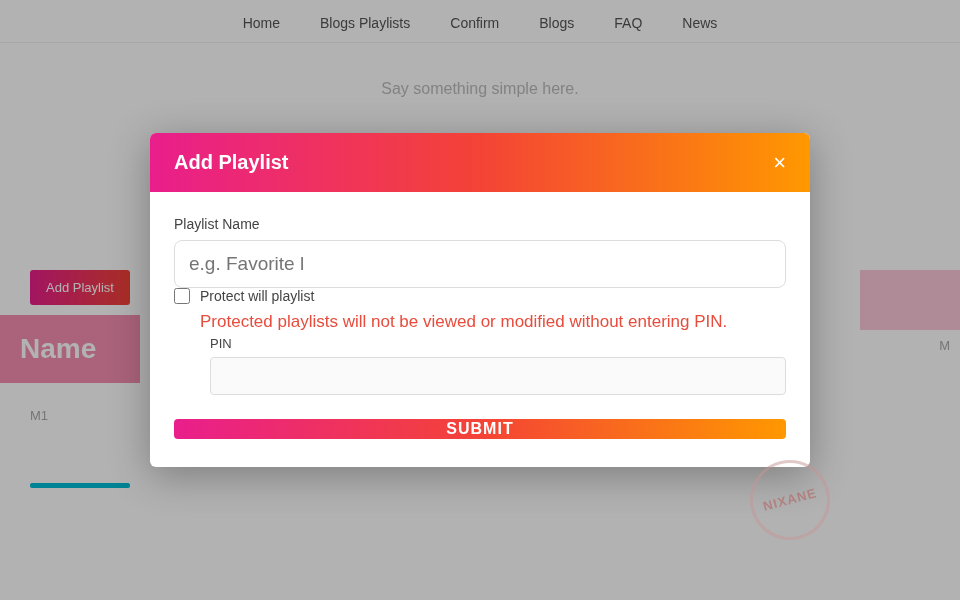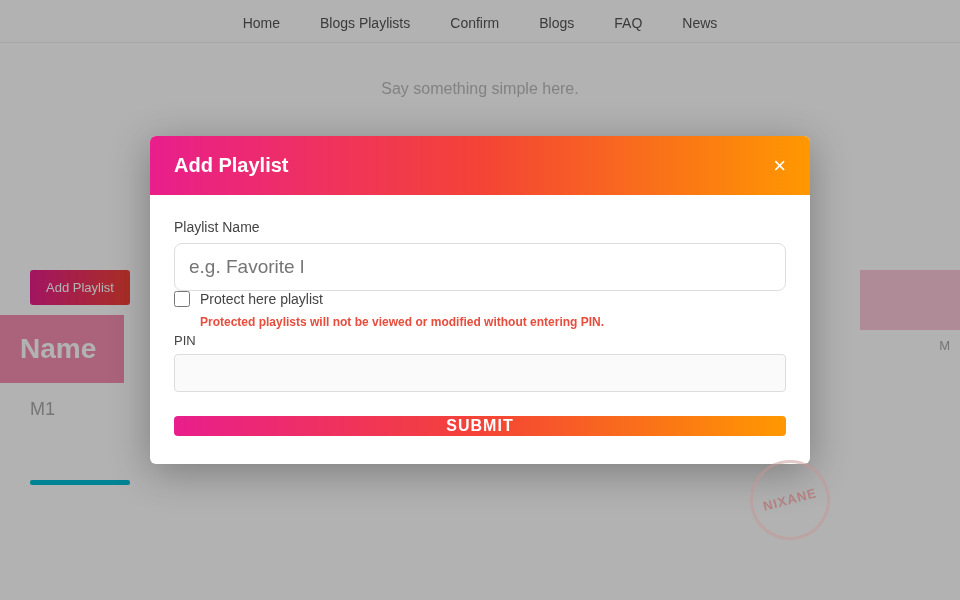--- a/index.html
+++ b/index.html
@@ -306,7 +306,7 @@
     </div>
     <div class="checkbox-row">
       <input class="checkbox-input" type="checkbox" id="protect-cb" style="">
-      <label class="checkbox-label" for="protect-cb">Protect here playlist</label>
+      <label class="checkbox-label" for="protect-cb">Protect will playlist</label>
     </div>
     <div class="protect-notice">Protected playlists will not be viewed or modified without entering PIN.</div>
     <div class="pin-row">

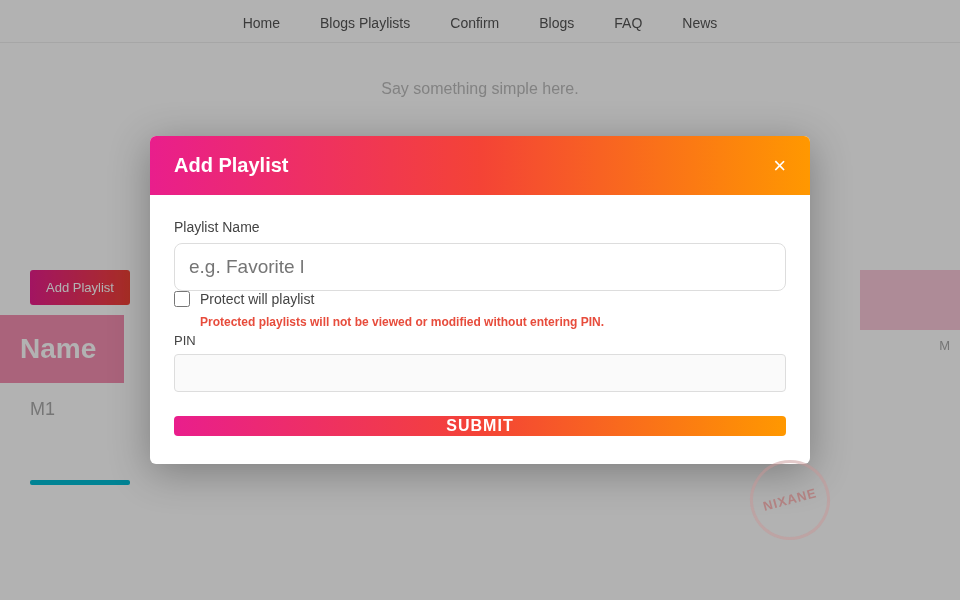--- a/index.html
+++ b/index.html
@@ -197,11 +197,10 @@
       color: #444;
     }
     .protect-notice {
-      font-size: 12px;
+      font-size: 17px;
       color: #e74c3c;
       margin-bottom: 4px;
       margin-left: 26px;
-      font-weight: bold;
     }
     .pin-row {
       display: flex;

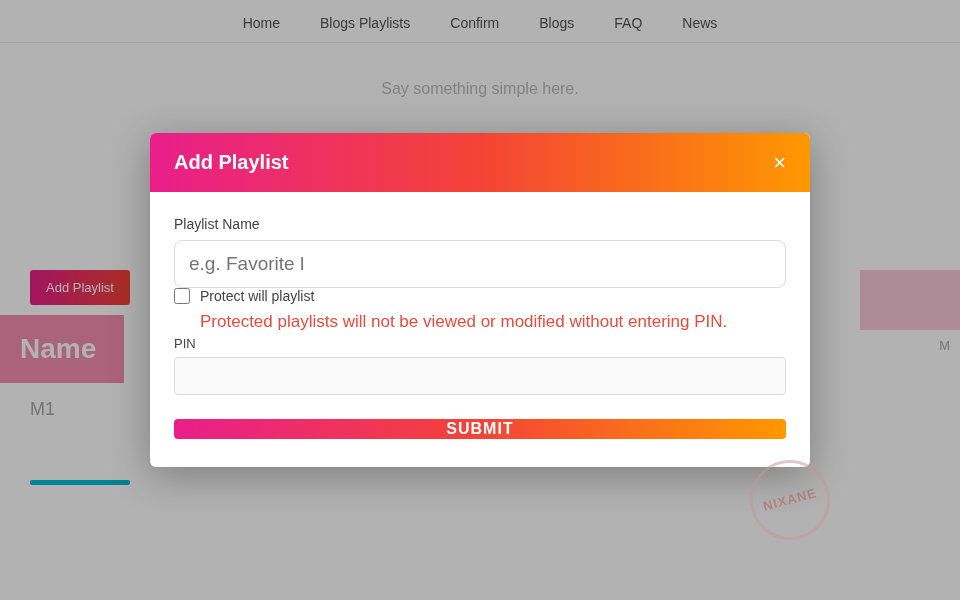--- a/index.html
+++ b/index.html
@@ -76,7 +76,7 @@
       font-weight: bold;
       padding: 18px 20px;
       margin-top: 10px;
-      width: 124px;
+      width: 140px;
       margin-left: 0;
     }
     .m1-text {

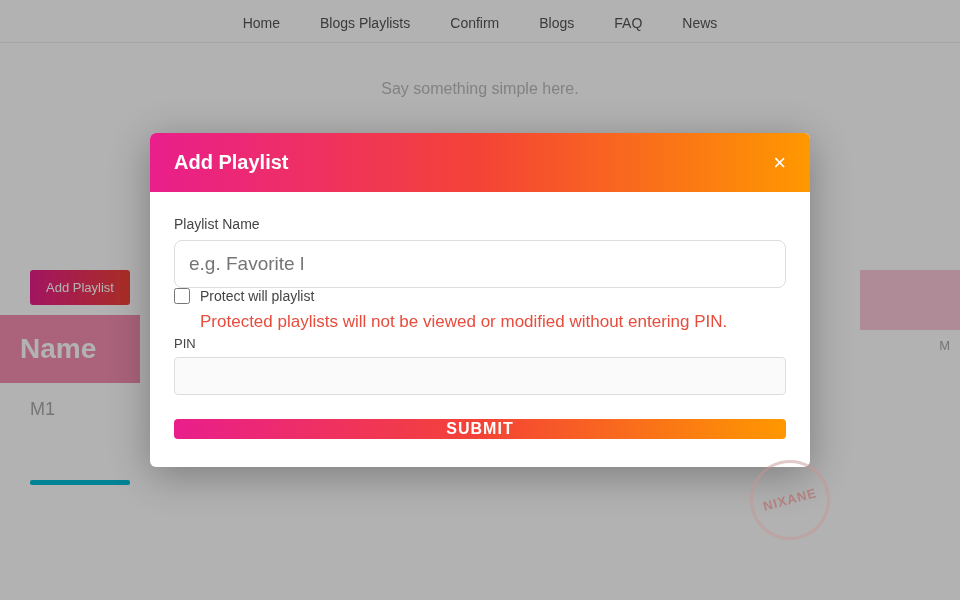--- a/index.html
+++ b/index.html
@@ -209,6 +209,7 @@
     }
     .pin-group {
       flex: 1;
+      margin-left: 36px;
     }
     .pin-label {
       font-size: 13px;

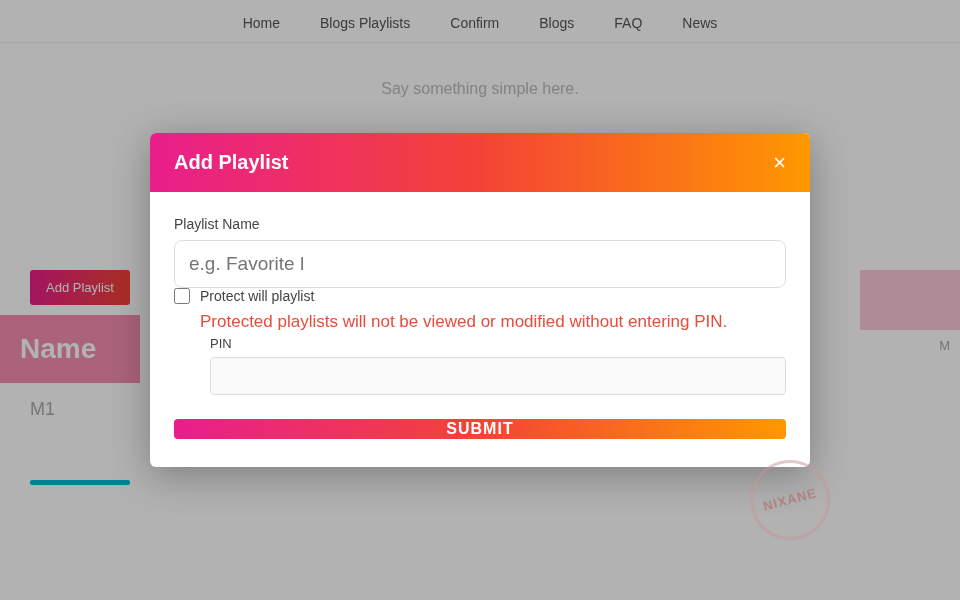--- a/index.html
+++ b/index.html
@@ -81,8 +81,8 @@
     }
     .m1-text {
       color: #aaa;
-      font-size: 18px;
-      margin-top: 16px;
+      font-size: 13px;
+      margin-top: 25px;
       margin-left: 30px;
     }
     .progress-bar {

